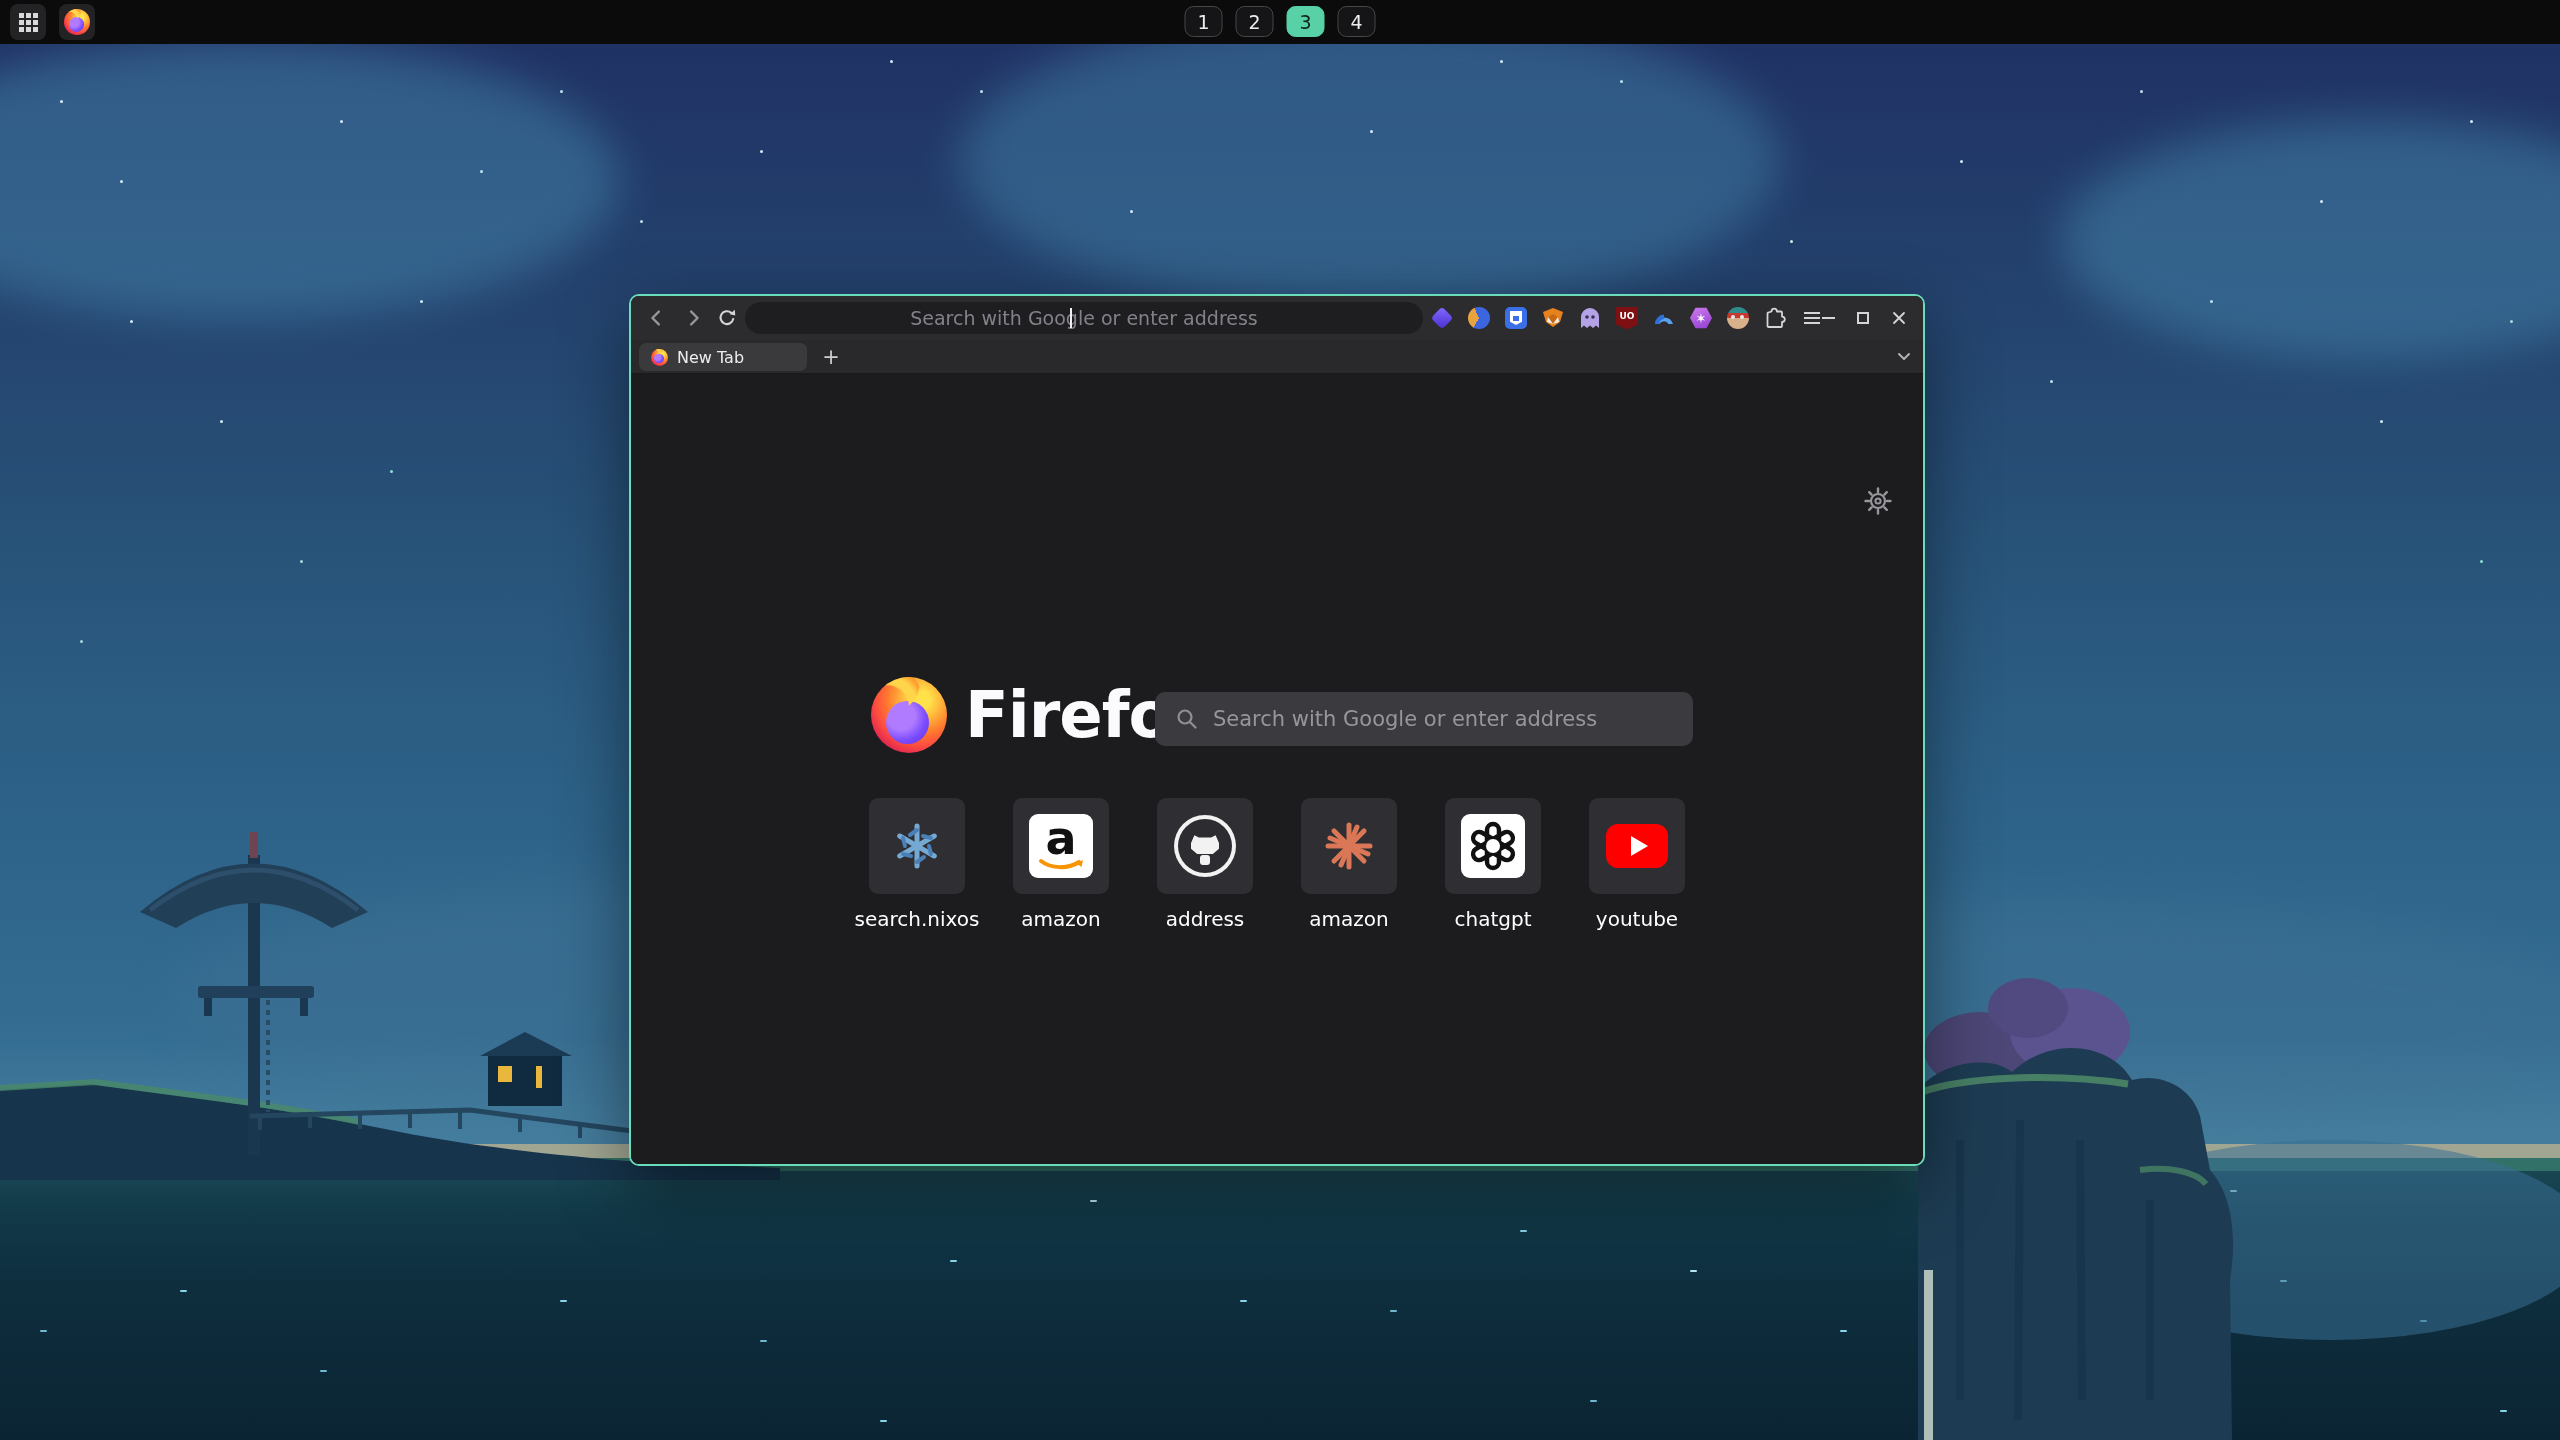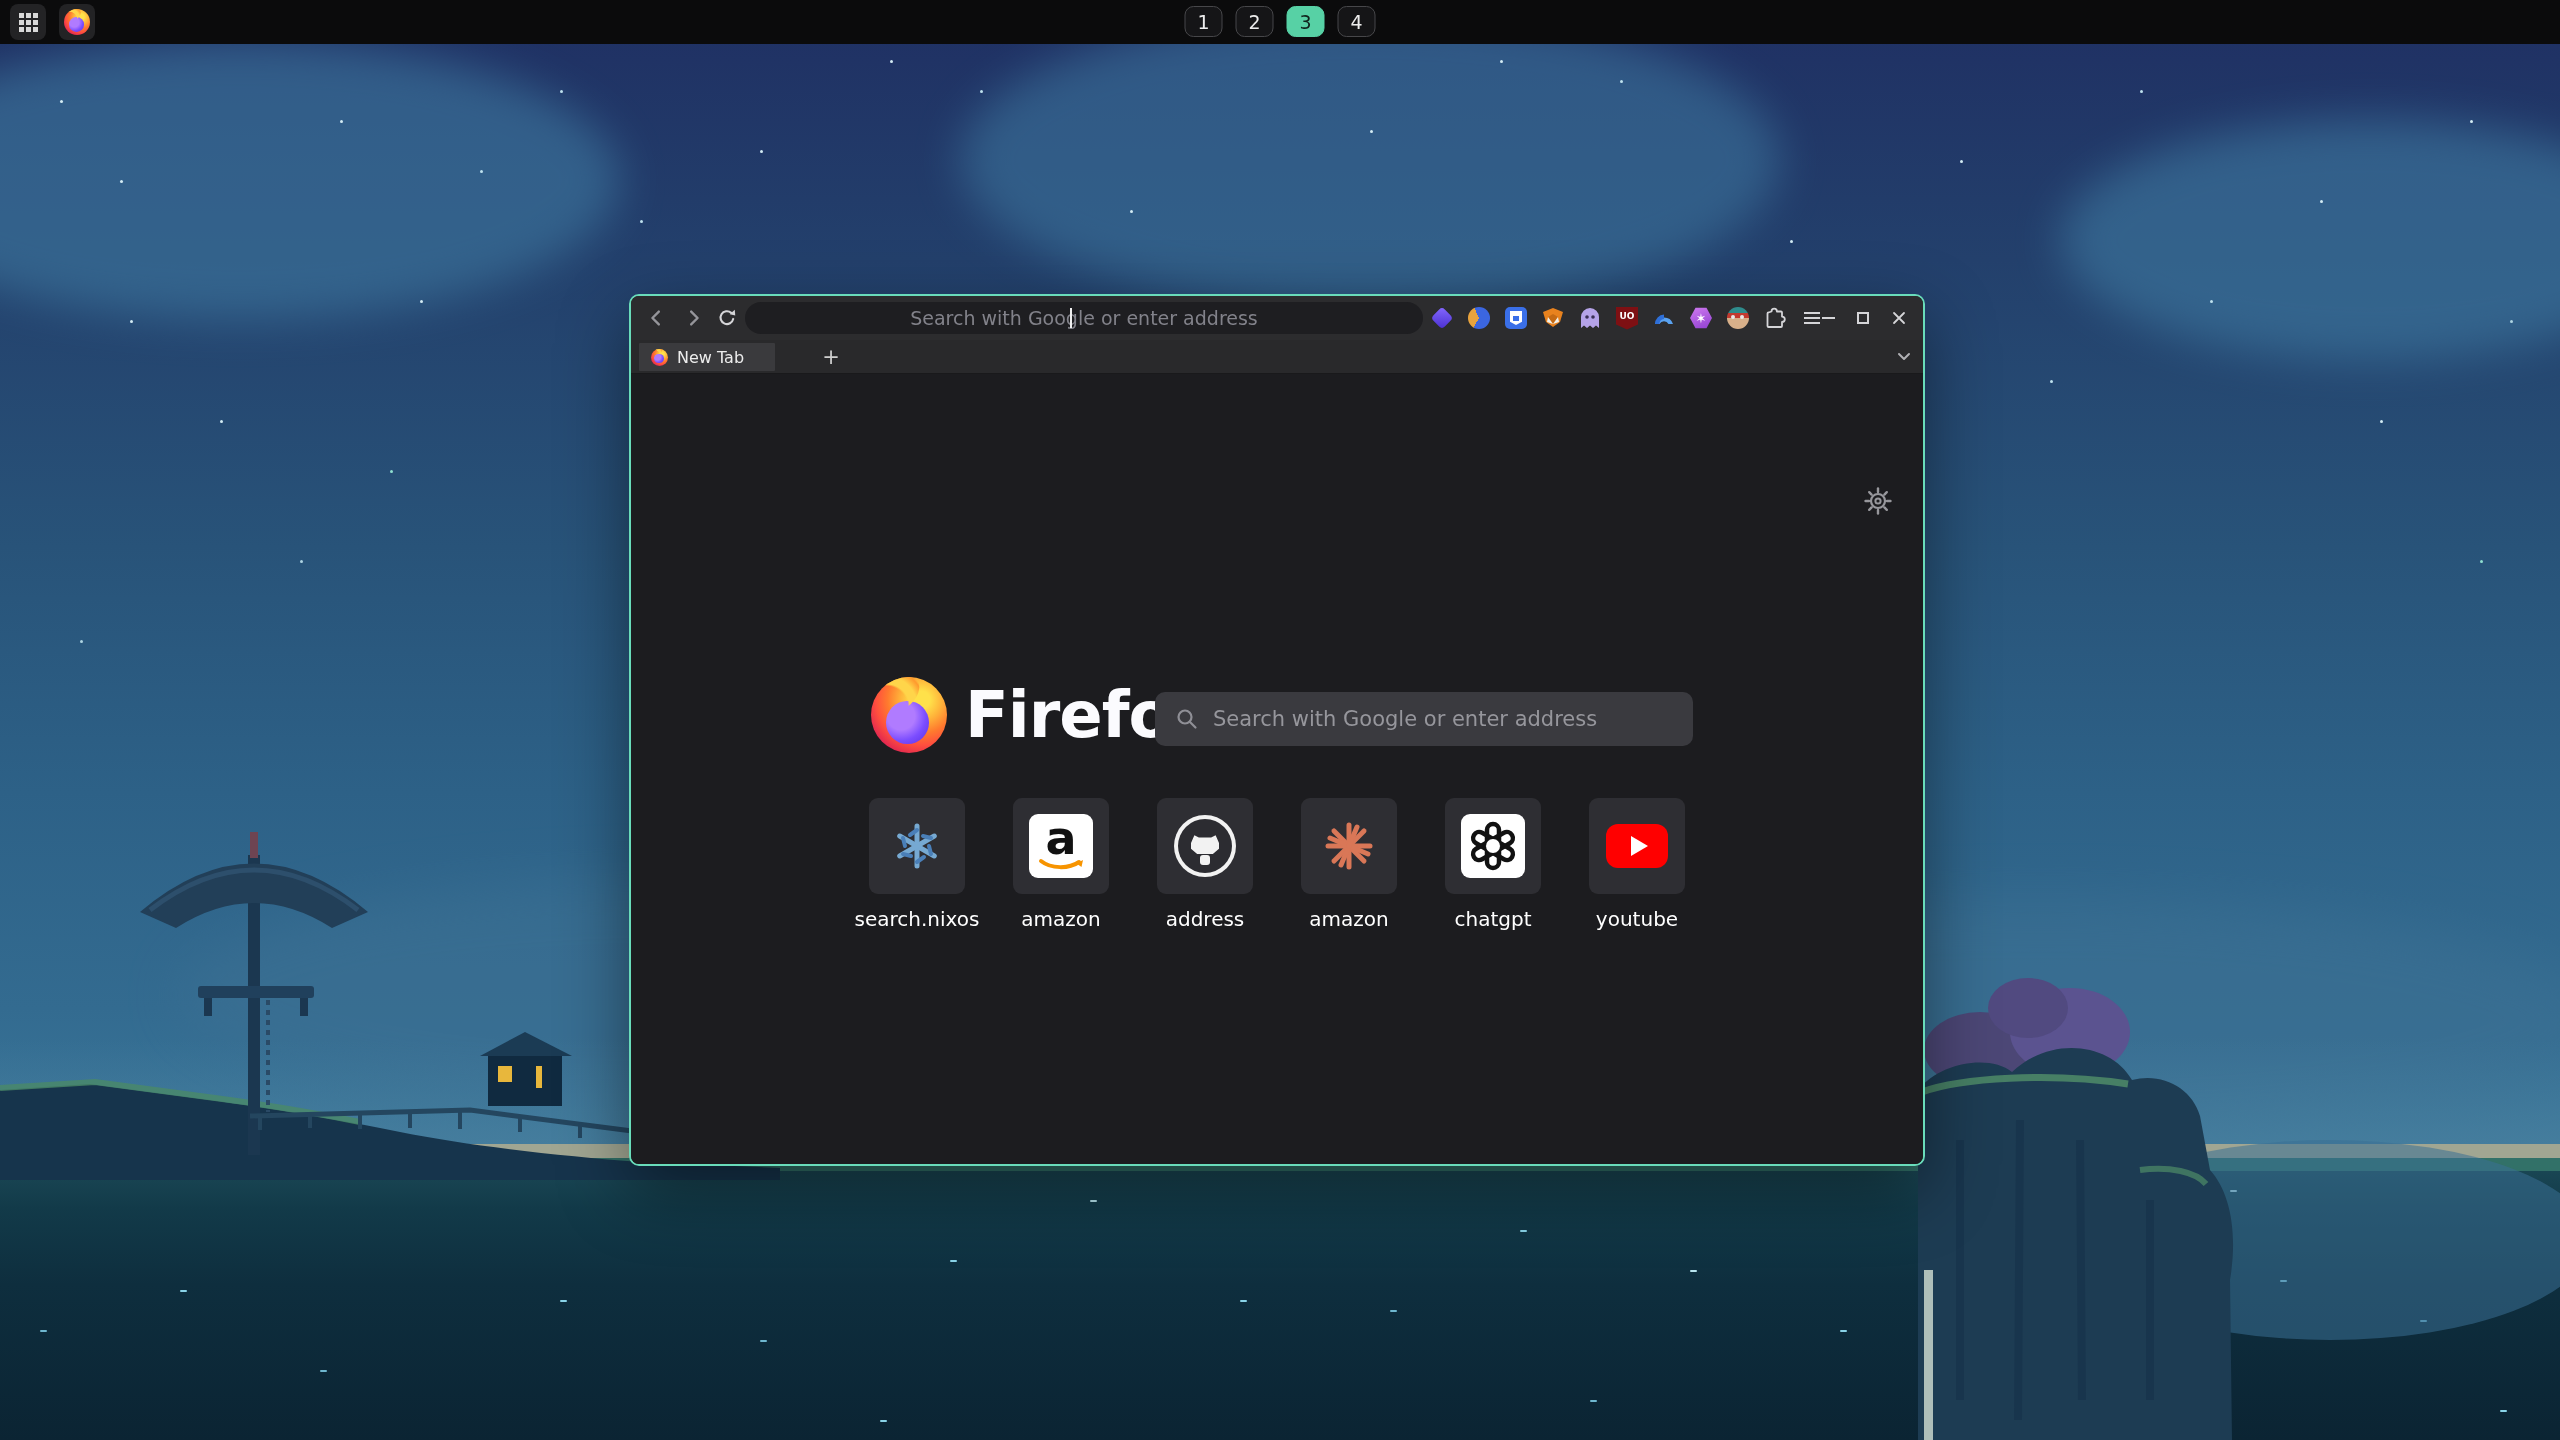--- a/index.html
+++ b/index.html
@@ -88,7 +88,7 @@
   .maximize-box { width:12px; height:12px; border:2px solid #d5d5d8; }
   
   .tabbar { position:relative; height:34px; background:#29292b; flex:none; border-bottom:1px solid #19191b; }
-  .tab { position:absolute; left:8px; top:3px; width:136px; height:28px; border-radius:1px; background:#3a3a3d;
+  .tab { position:absolute; left:8px; top:3px; width:168px; height:28px; border-radius:7px; background:#3a3a3d;
     display:flex; align-items:center; gap:9px; padding:0 12px; font-size:16px; color:#ececec; }
   .newtab-plus { position:absolute; left:186px; top:3px; width:28px; height:28px; display:flex; align-items:center;
     justify-content:center; color:#cfcfcf; font-size:21px; border-radius:6px; }

